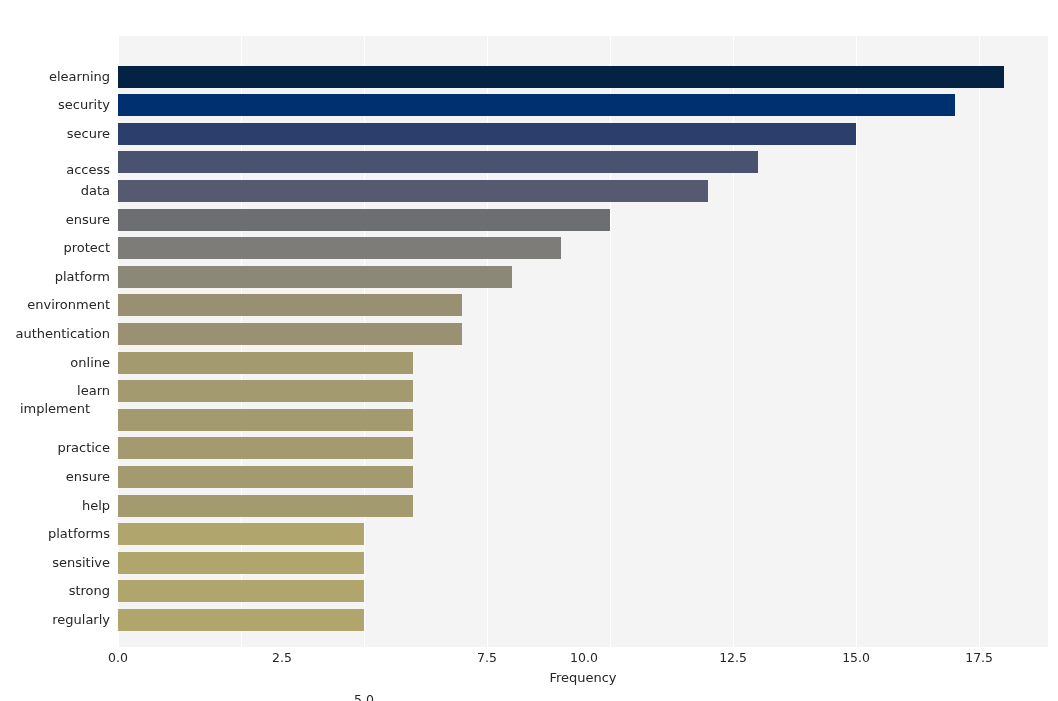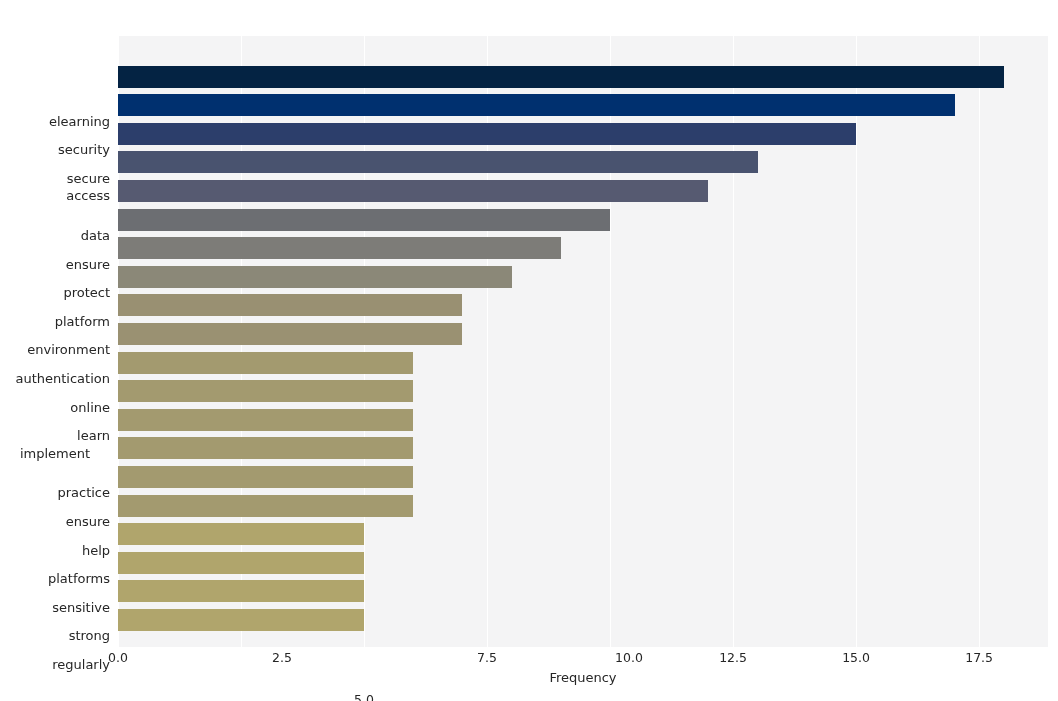--- a/index.html
+++ b/index.html
@@ -63,7 +63,6 @@
     line-height: 14px;
     white-space: nowrap;
     font-family: "DejaVu Sans", sans-serif;
-    margin-top: 45px;
   }
   #xticks {
     position: absolute;

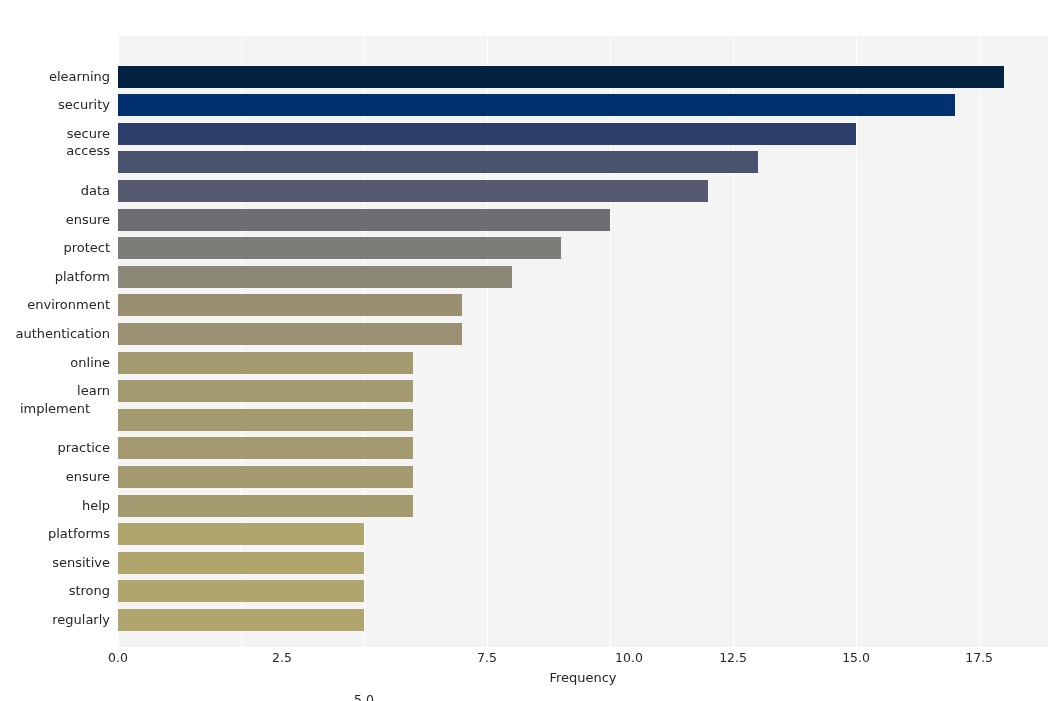--- a/index.html
+++ b/index.html
@@ -133,7 +133,7 @@
       <div class="ylabel" style="top: 33.5px;">elearning</div>
       <div class="ylabel" style="top: 62.1px;">security</div>
       <div class="ylabel" style="top: 90.7px;">secure</div>
-      <div class="ylabel" style="top: 108px;">access</div>
+      <div class="ylabel" style="top: 127px;">access</div>
       <div class="ylabel" style="top: 147.9px;">data</div>
       <div class="ylabel" style="top: 176.5px; padding-left: 8px;">ensure</div>
       <div class="ylabel" style="top: 205.1px;">protect</div>

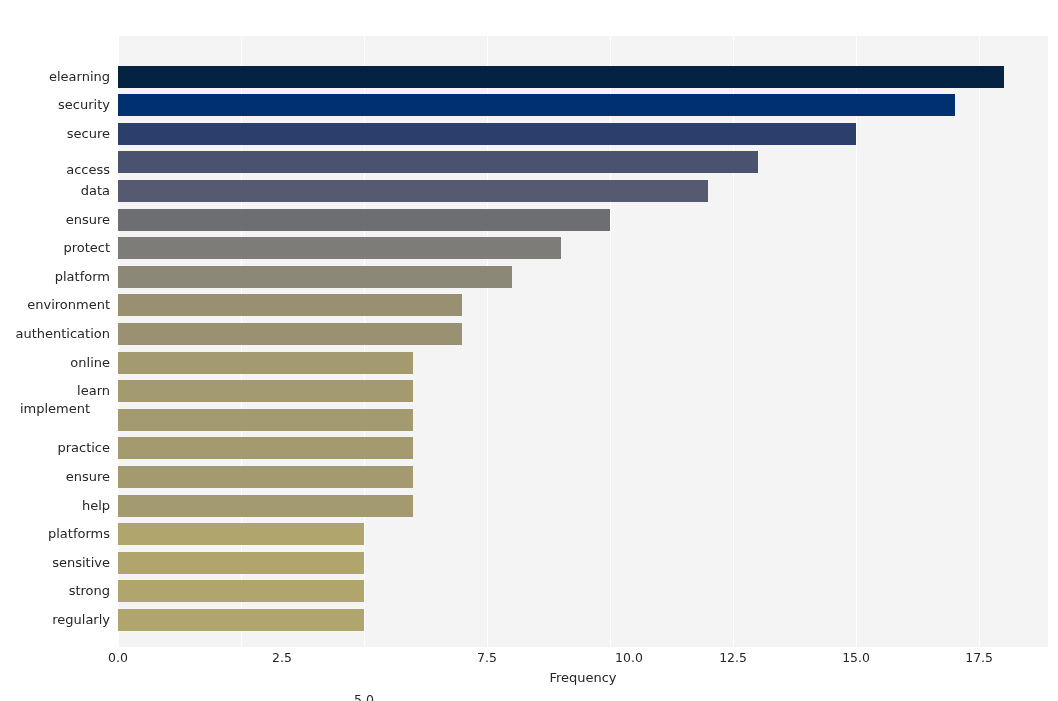--- a/index.html
+++ b/index.html
@@ -156,7 +156,7 @@
       <div class="xtick" style="left: 254px; margin-left: 28px;">2.5</div>
       <div class="xtick" style="left: 364.032px; margin-top: 42px;">5.0</div>
       <div class="xtick" style="left: 487.048px;">7.5</div>
-      <div class="xtick" style="left: 629px;">10.0</div>
+      <div class="xtick" style="left: 584px;">10.0</div>
       <div class="xtick" style="left: 733.079px;">12.5</div>
       <div class="xtick" style="left: 856.095px;">15.0</div>
       <div class="xtick" style="left: 979.111px;">17.5</div>

